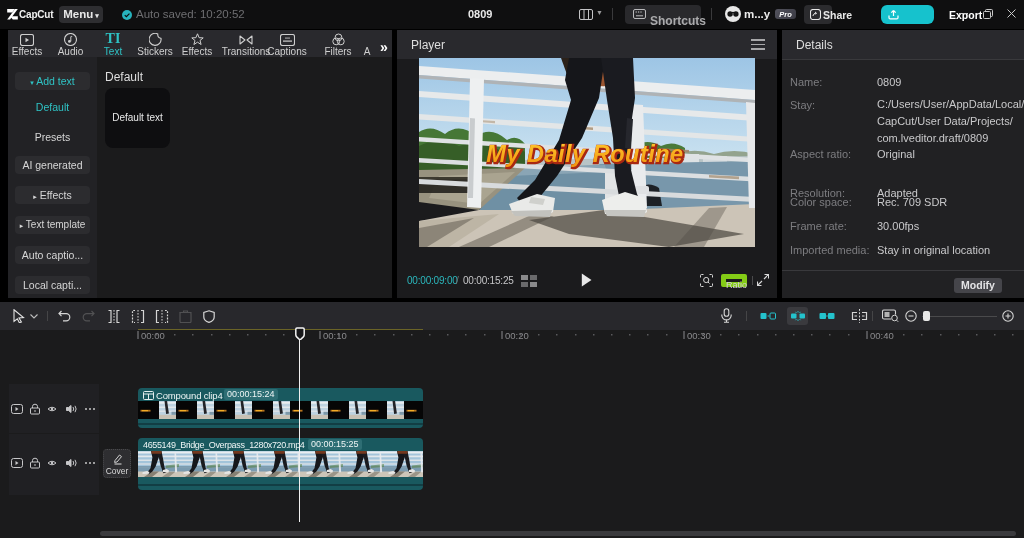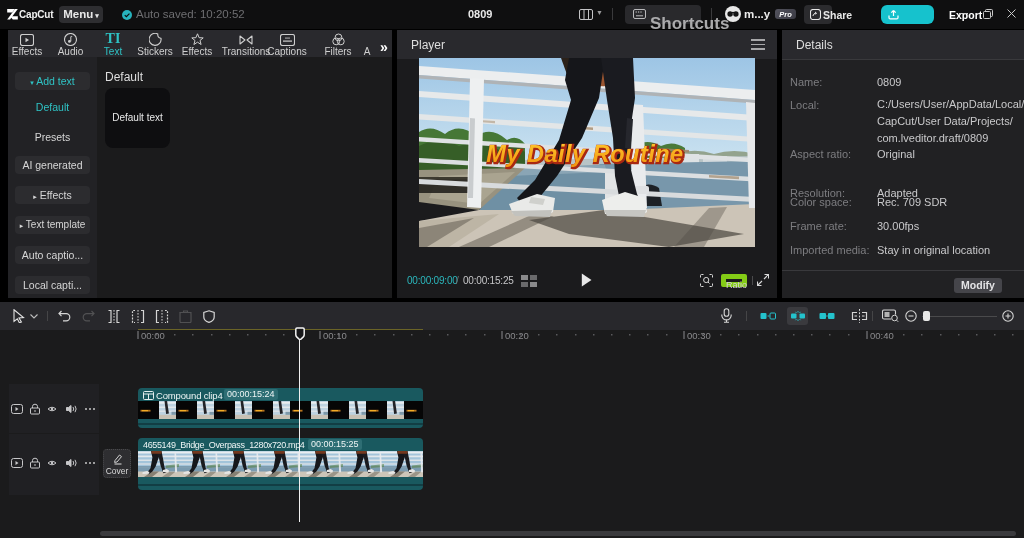--- a/index.html
+++ b/index.html
@@ -80,7 +80,7 @@
         <rect x="5" y="2.4" width="1.2" height="1.2" fill="#b9b9bb"></rect>
         <rect x="7.4" y="2.4" width="1.2" height="1.2" fill="#b9b9bb"></rect>
       </svg>
-      <span style="position:absolute;left:25px;top:9px;font-size:17px;color:#aaaaac;">Shortcuts</span>
+      <span style="position:absolute;left:25px;top:9px;font-size:12px;color:#aaaaac;">Shortcuts</span>
     </div>
     <div class="sep" style="left:711px;top:8px;height:12px;"></div>
 

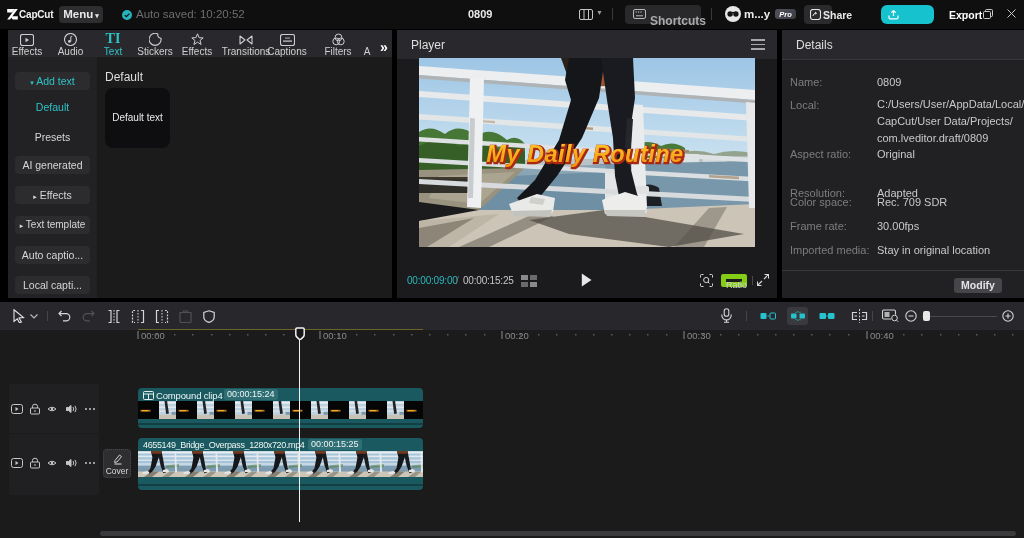--- a/index.html
+++ b/index.html
@@ -328,7 +328,7 @@
     </div>
     <div class="abs" style="left:0;top:29px;right:0;height:1px;background:#39393c;"></div>
     <div class="drow" style="left:8px;top:46px;"><span class="dlab">Name:</span><span class="dval">0809</span></div>
-    <div class="drow" style="left:8px;top:69px;"><span class="dlab">Local:</span>
+    <div class="drow" style="left:8px;top:69px;"><span class="dlab">Stay:</span>
       <span class="dval" style="width:160px;line-height:16.8px;white-space:normal;top:-3px;">C:/Users/User/AppData/Local/<br>CapCut/User Data/Projects/<br>com.lveditor.draft/0809</span></div>
     <div class="drow" style="left:8px;top:118px;"><span class="dlab">Aspect ratio:</span><span class="dval">Original</span></div>
     <div class="drow" style="left:8px;top:157px;"><span class="dlab">Resolution:</span><span class="dval">Adapted</span></div>

